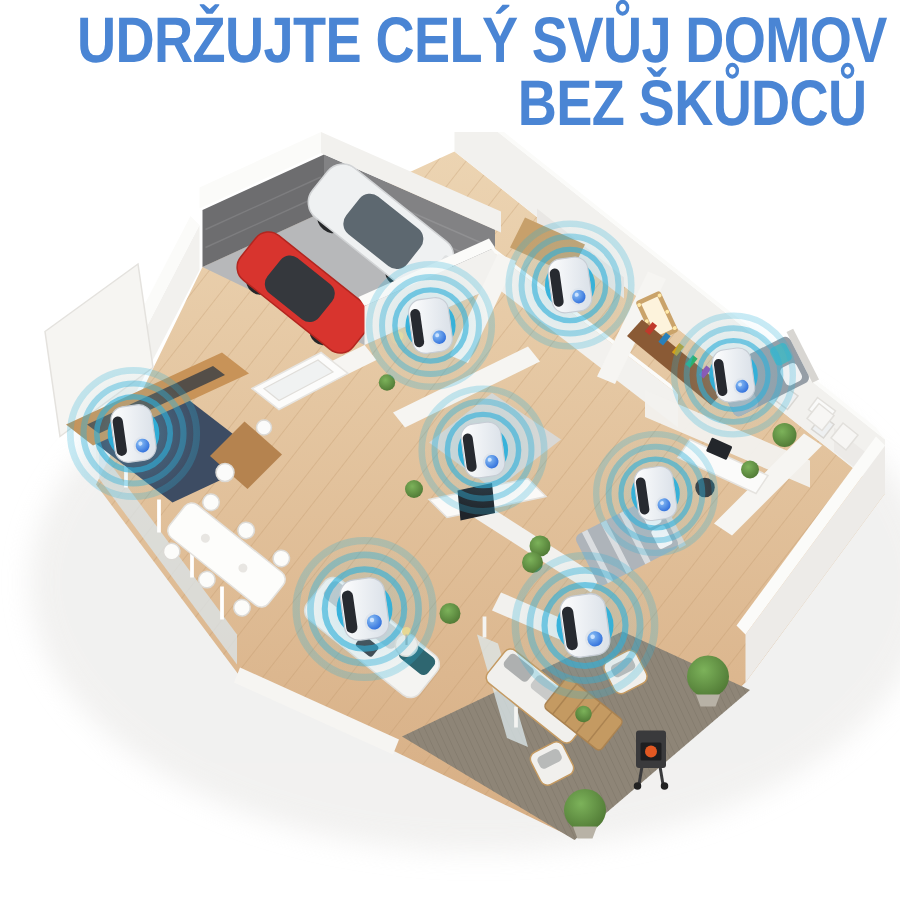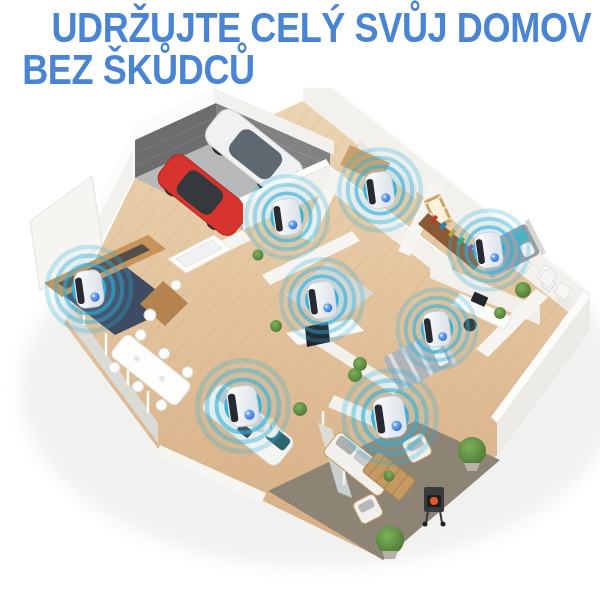--- a/index.html
+++ b/index.html
@@ -5,7 +5,7 @@
   html,body{margin:0;padding:0;background:#ffffff;}
   body{width:600px;height:600px;overflow:hidden;font-family:"Liberation Sans",sans-serif;}
   .page{width:600px;height:600px;position:relative;background:#fff;}
-  h1{margin:6px 0 0 0;text-align:left;line-height:0.98;}
+  h1{margin:6px 0 0 0;text-align:right;line-height:0.98;}
   h1 .line{display:inline-block;white-space:nowrap;font-weight:bold;
     font-size:43px;letter-spacing:-0.5px;color:var(--headline-blue,#4a85d4);
     transform:scaleX(0.84);transform-origin:50% 50%;}

